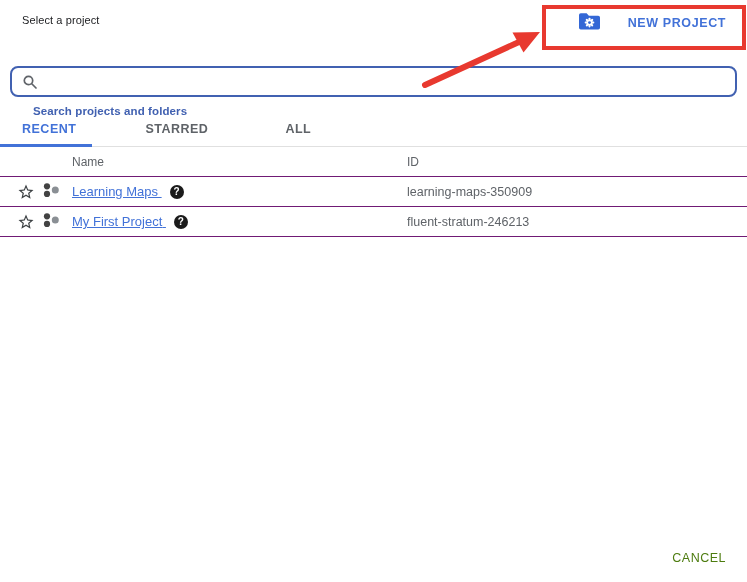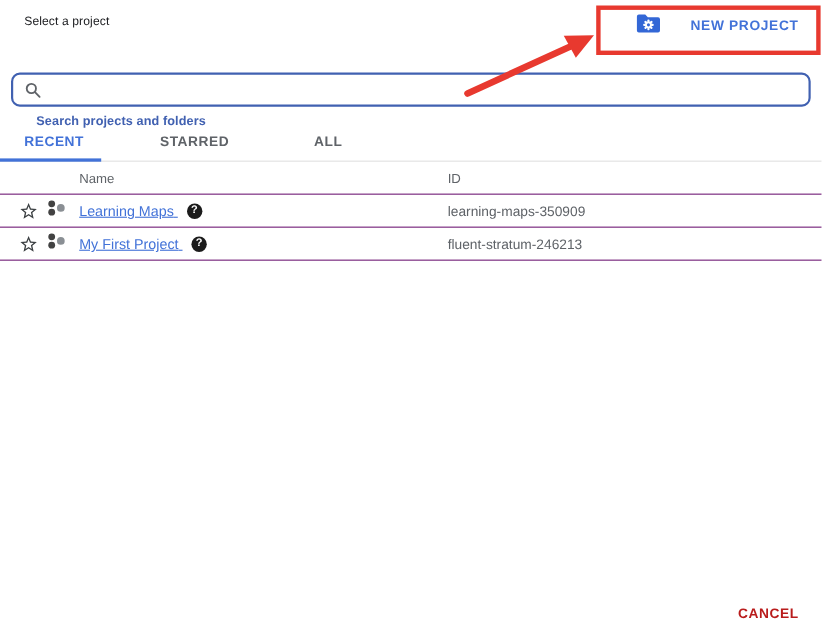--- a/index.html
+++ b/index.html
@@ -97,8 +97,8 @@
   .cancel-btn {
     position: absolute; right: 21px; bottom: 17px;
     background: none; border: none; cursor: pointer;
-    font-family: inherit; font-size: 12.5px; font-weight: 700;
-    letter-spacing: 0.5px; color: #b91c1c;
+    font-family: inherit; font-size: 12.5px; font-weight: 400;
+    letter-spacing: 0.5px; color: #4d7c0f;
   }
 </style>
 </head>

